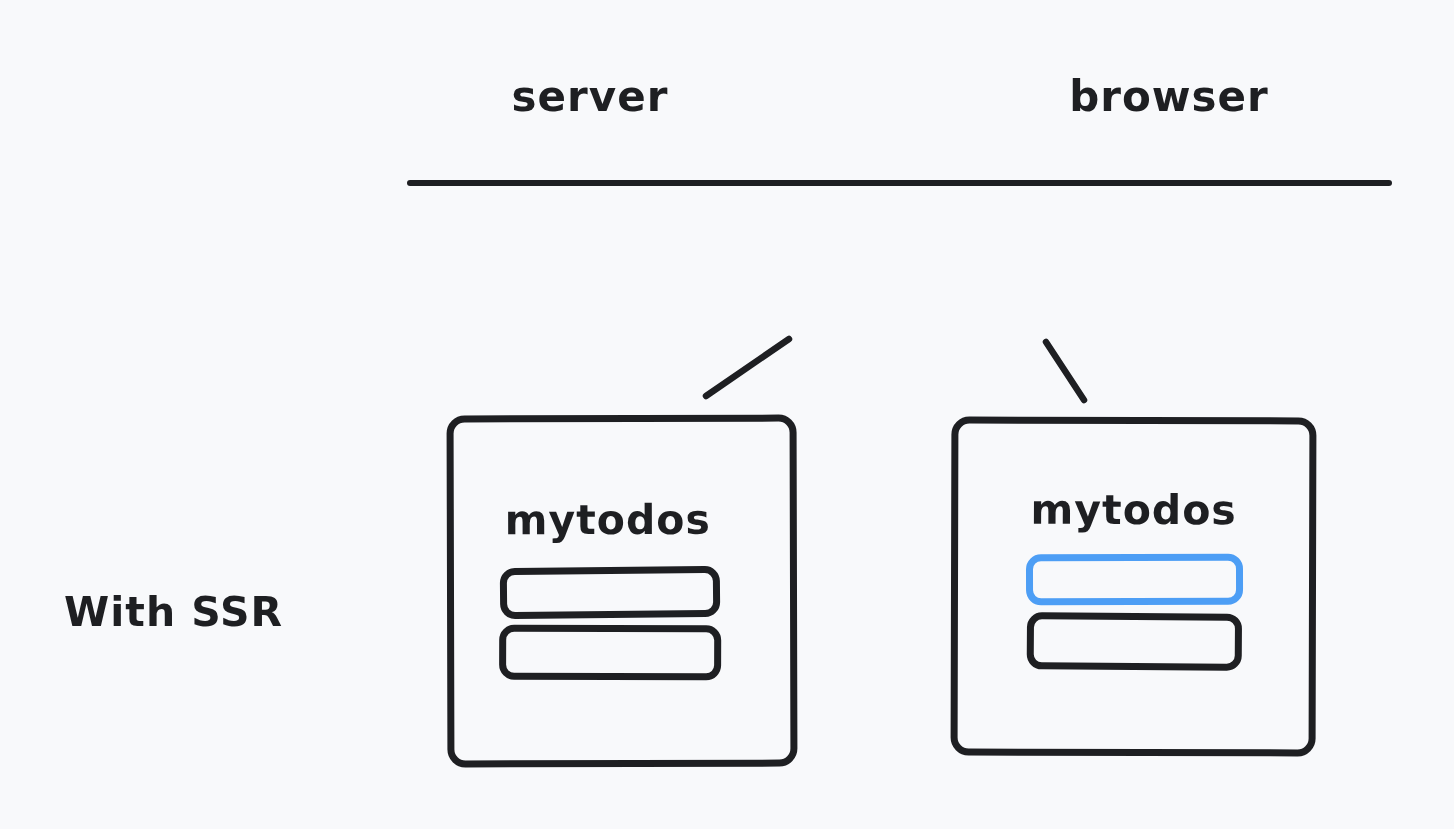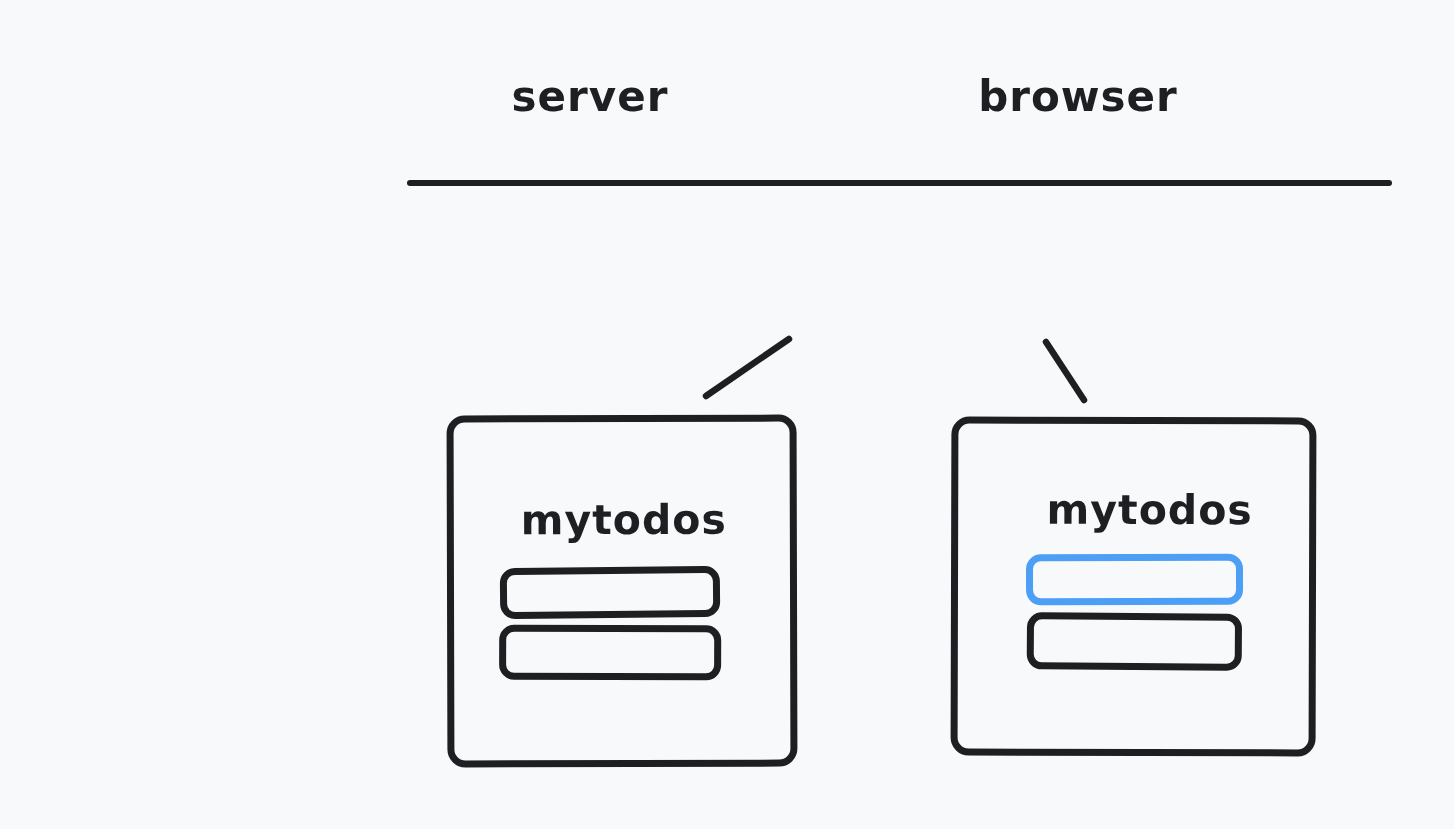--- a/index.html
+++ b/index.html
@@ -25,7 +25,7 @@
     white-space:nowrap;
   }
   .col-label.server{left:590px;}
-  .col-label.browser{left:1078px;}
+  .col-label.browser{left:1169px;}
   .strokes{
     position:absolute;left:0;top:0;width:1454px;height:829px;
     pointer-events:none;

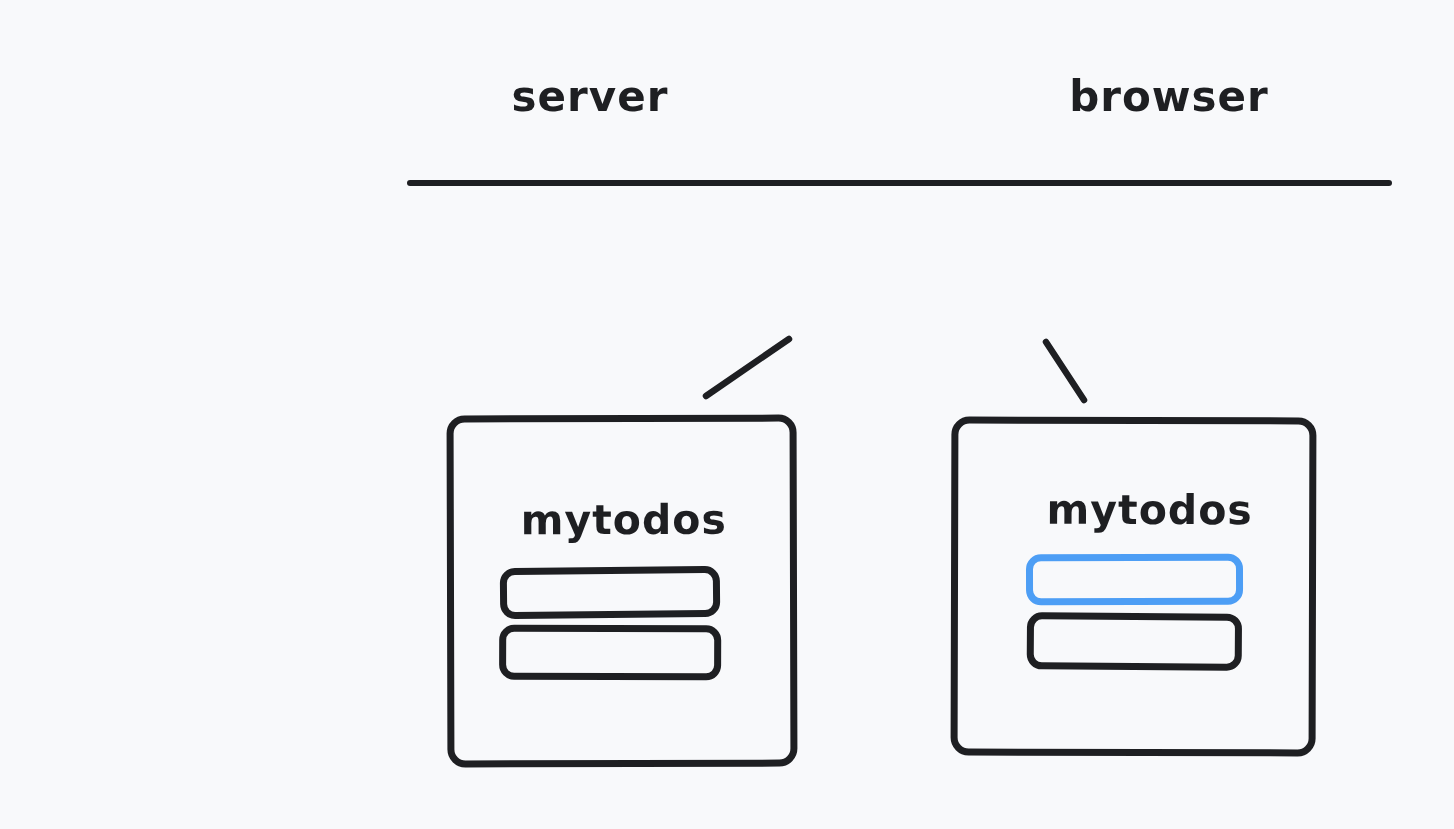--- a/index.html
+++ b/index.html
@@ -61,7 +61,7 @@
   .box.browser-box{left:951px;top:417px;width:365px;height:339px;transform:rotate(0.15deg);}
   .box-title{
     position:absolute;
-    left:16px;width:100%;
+    left:0;width:100%;
     text-align:center;
     font-size:41px;
     font-weight:700;

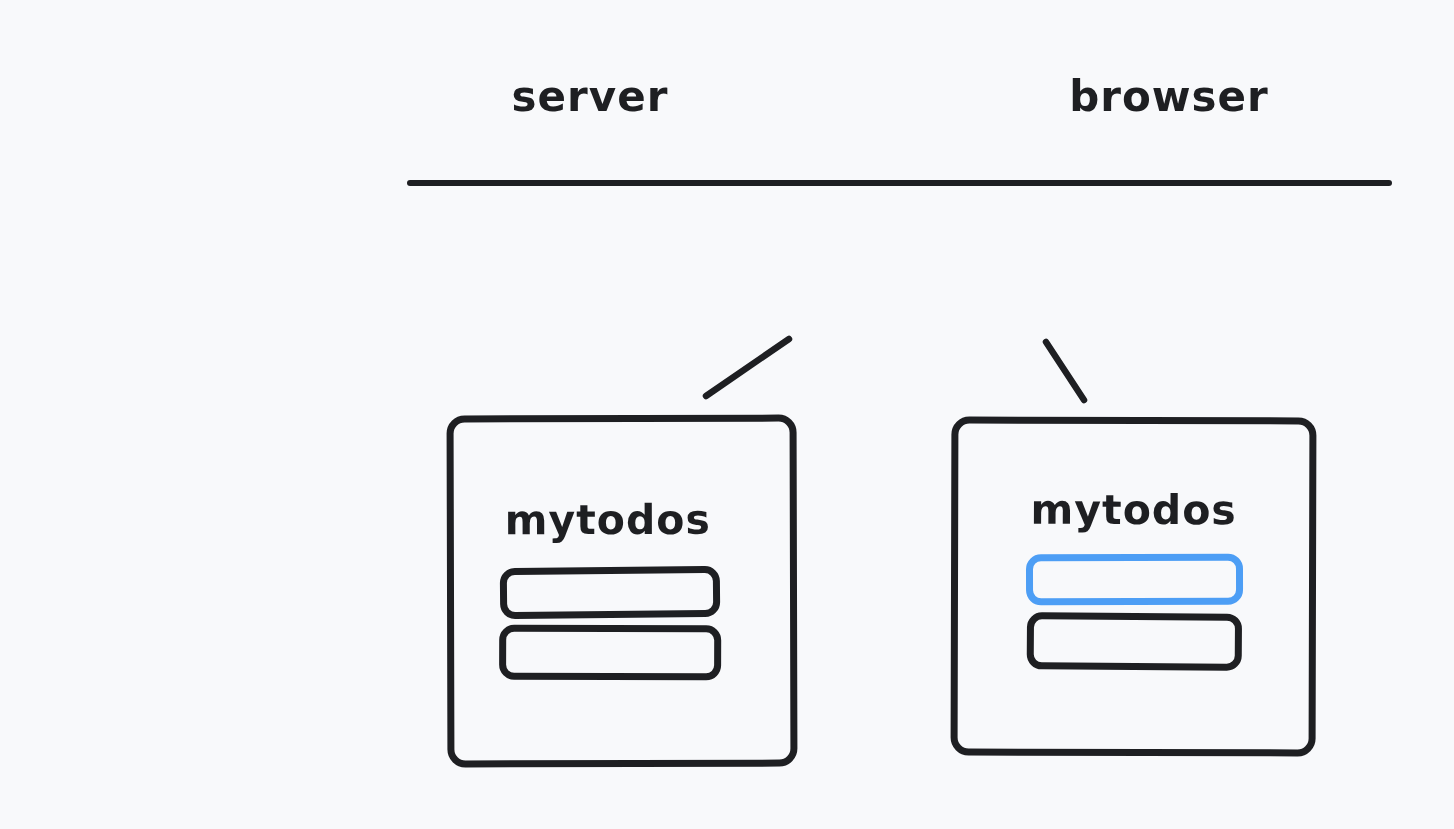--- a/index.html
+++ b/index.html
@@ -99,6 +99,7 @@
   </svg>
 
 
+  <div class="row-label">With SSR</div>
 
   <div class="box server-box">
     <div class="box-title">mytodos</div>

